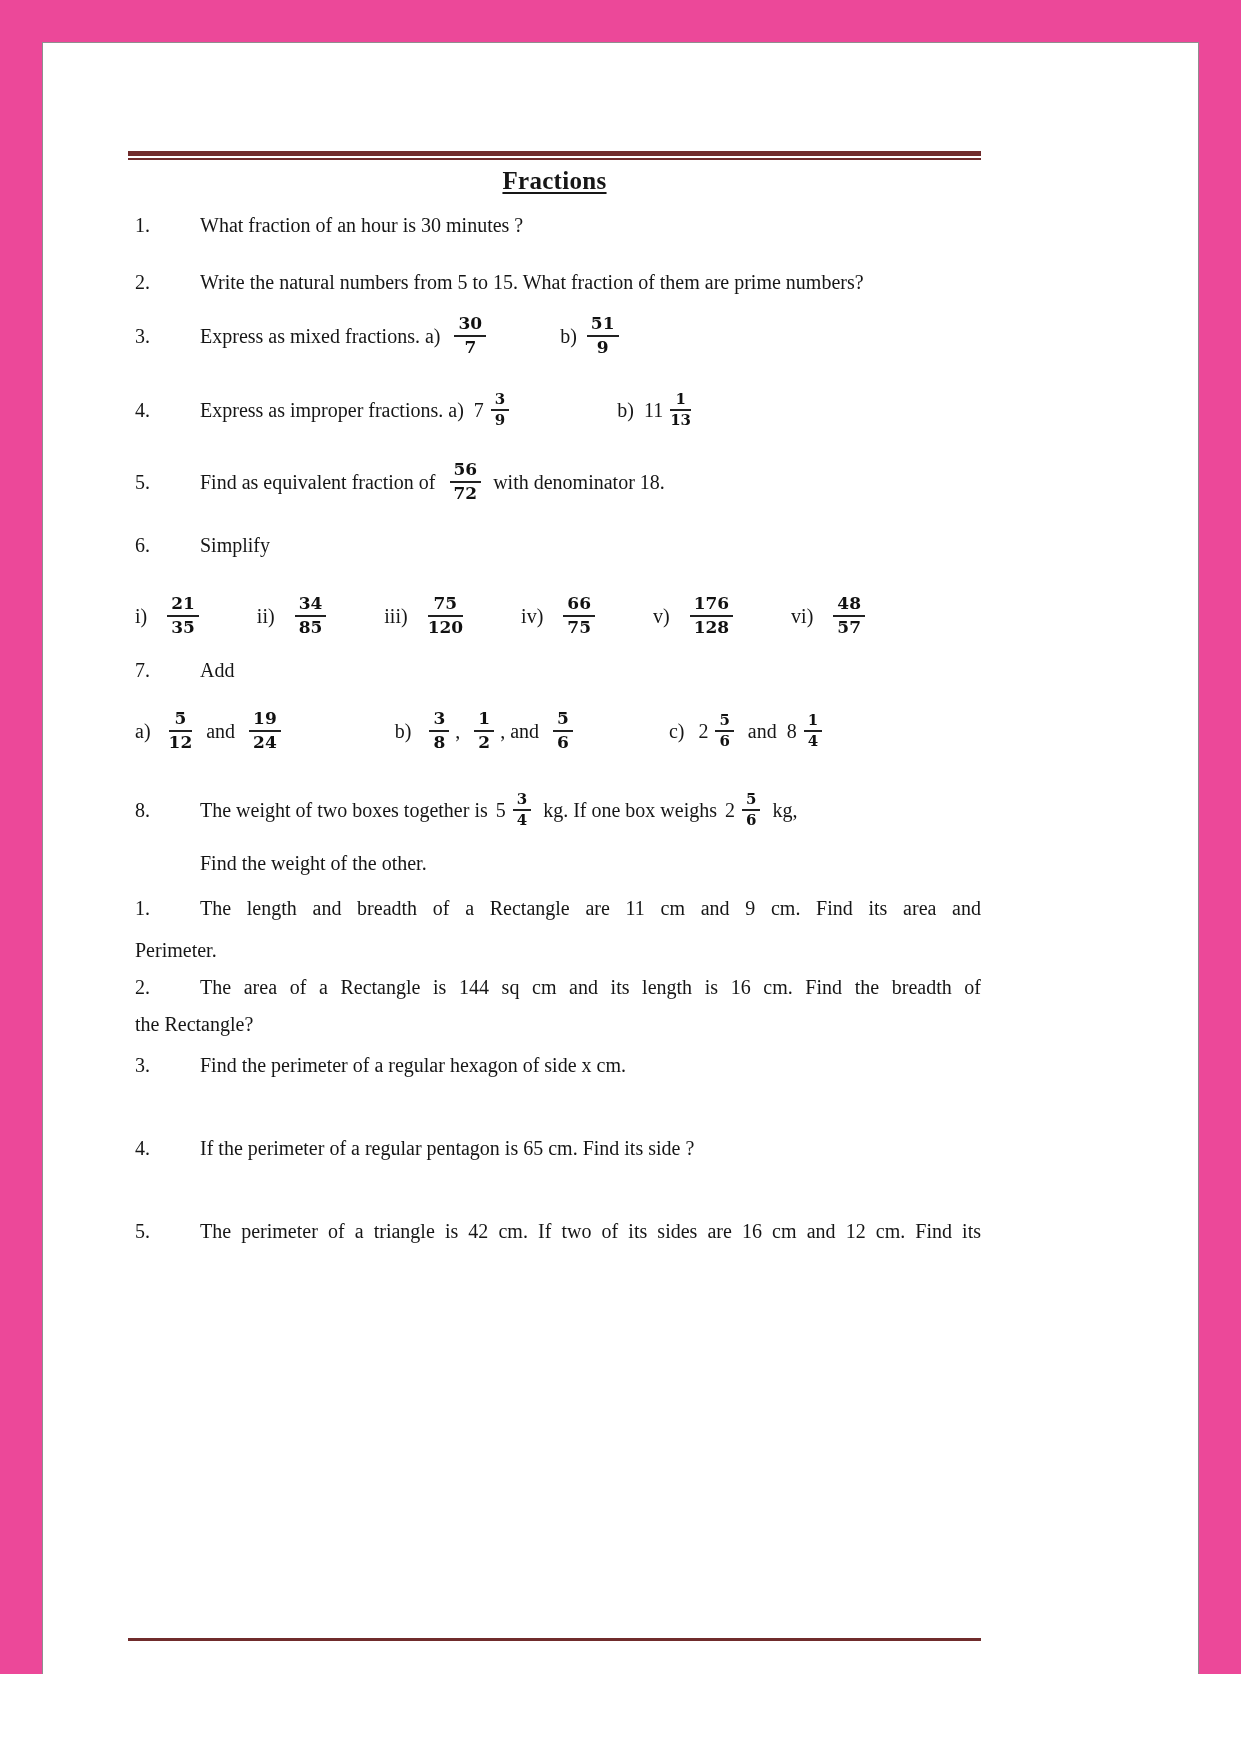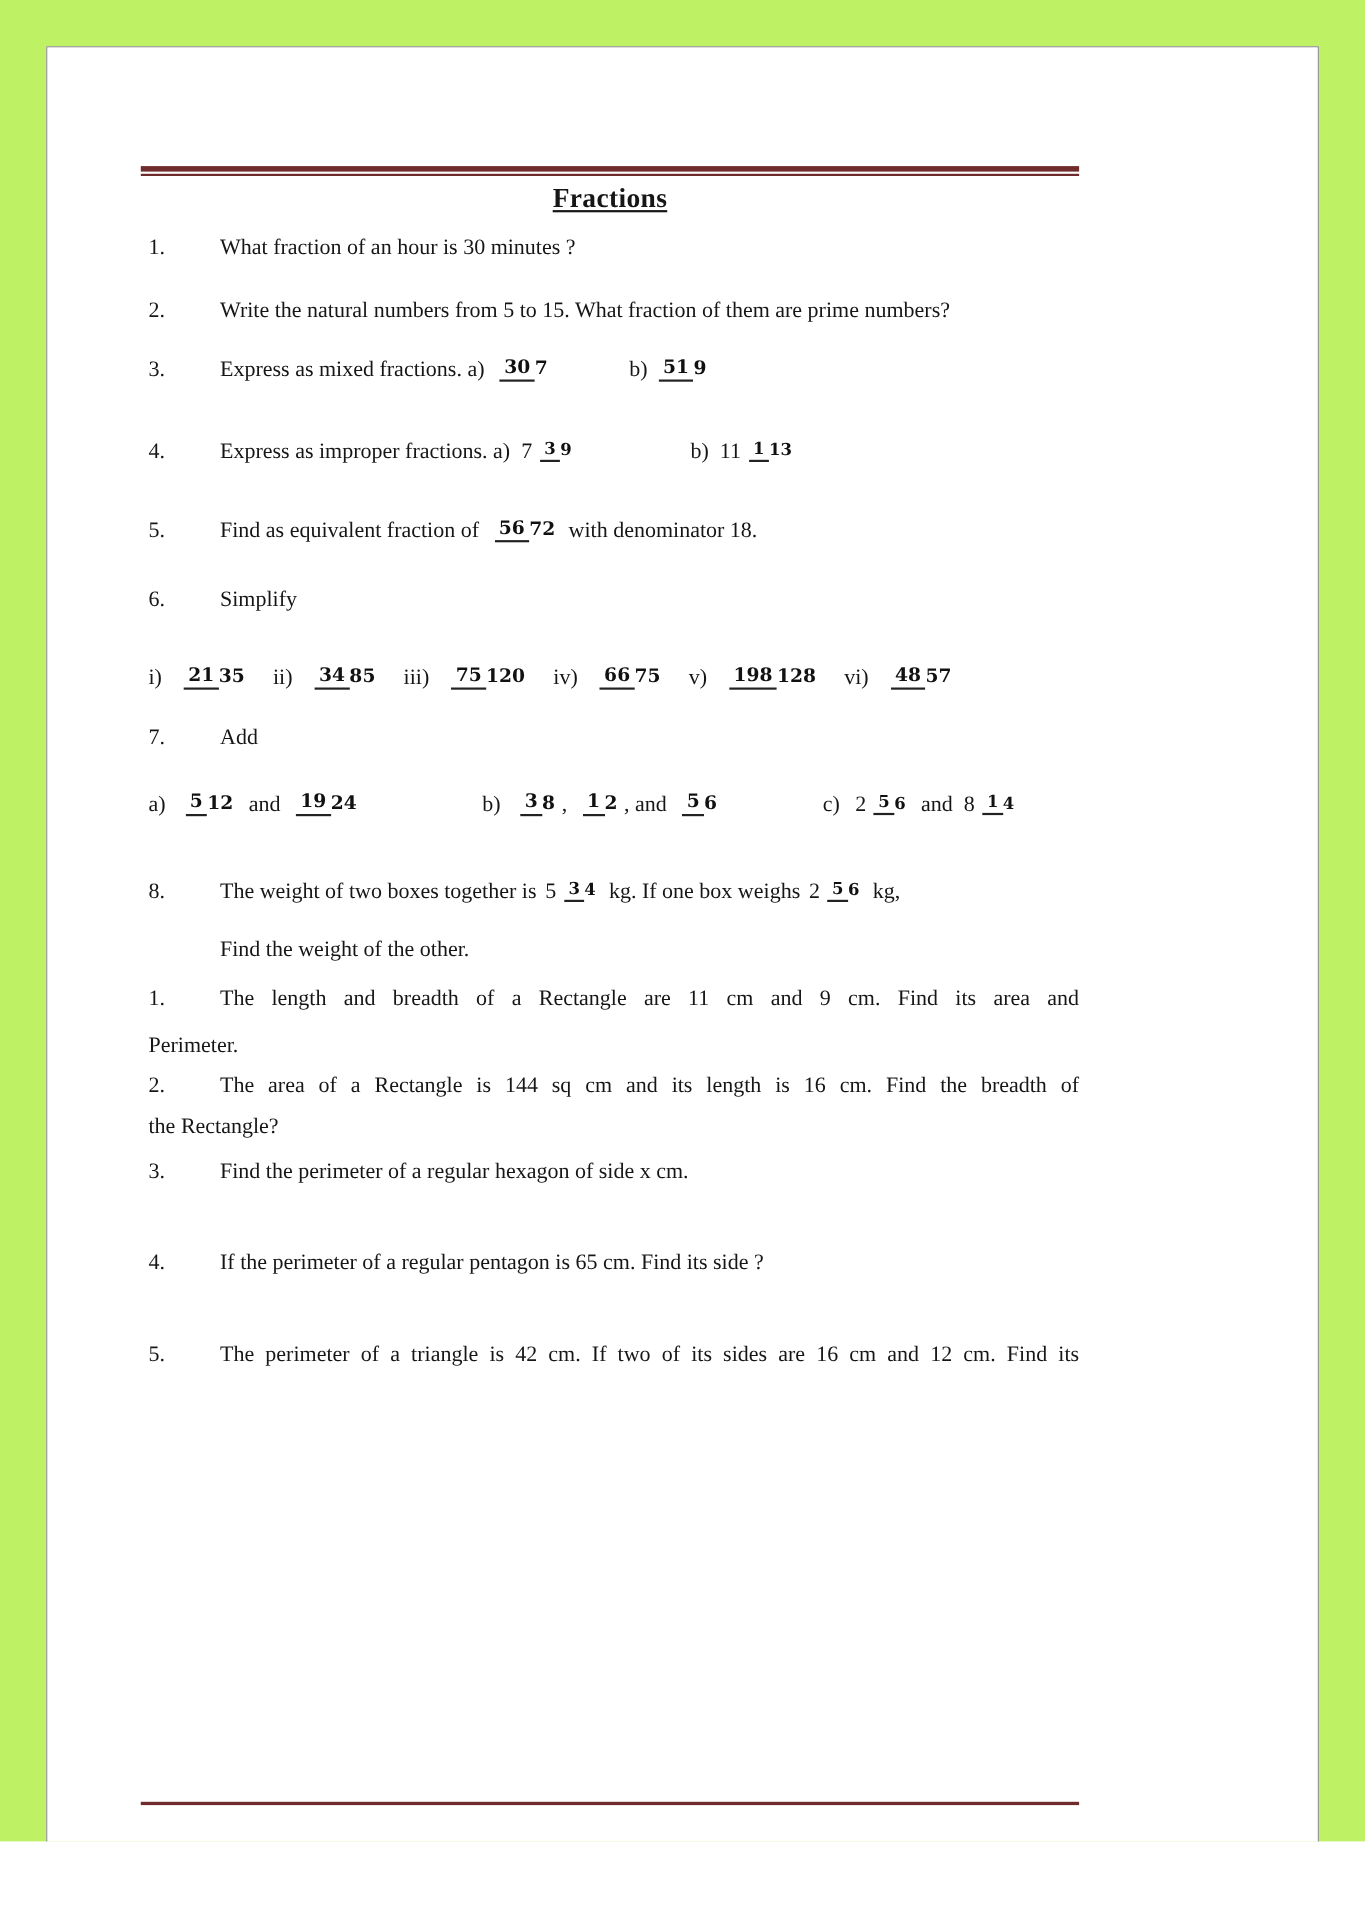--- a/index.html
+++ b/index.html
@@ -8,7 +8,7 @@
     width:1241px; height:1754px; position:relative;
     font-family:"Liberation Serif", serif; color:#161616;
   }
-  .page { width:1241px; height:1674px; position:relative; background:#bef264; overflow:hidden;text-decoration:underline; }
+  .page { width:1241px; height:1674px; position:relative; background:#ec4899; overflow:hidden;text-decoration:underline; }
   .page-border {
     position:absolute; left:42px; top:42px; width:1157px; height:1670px;
     border:1px solid var(--border-color,#8f8f8f); background:#fff;

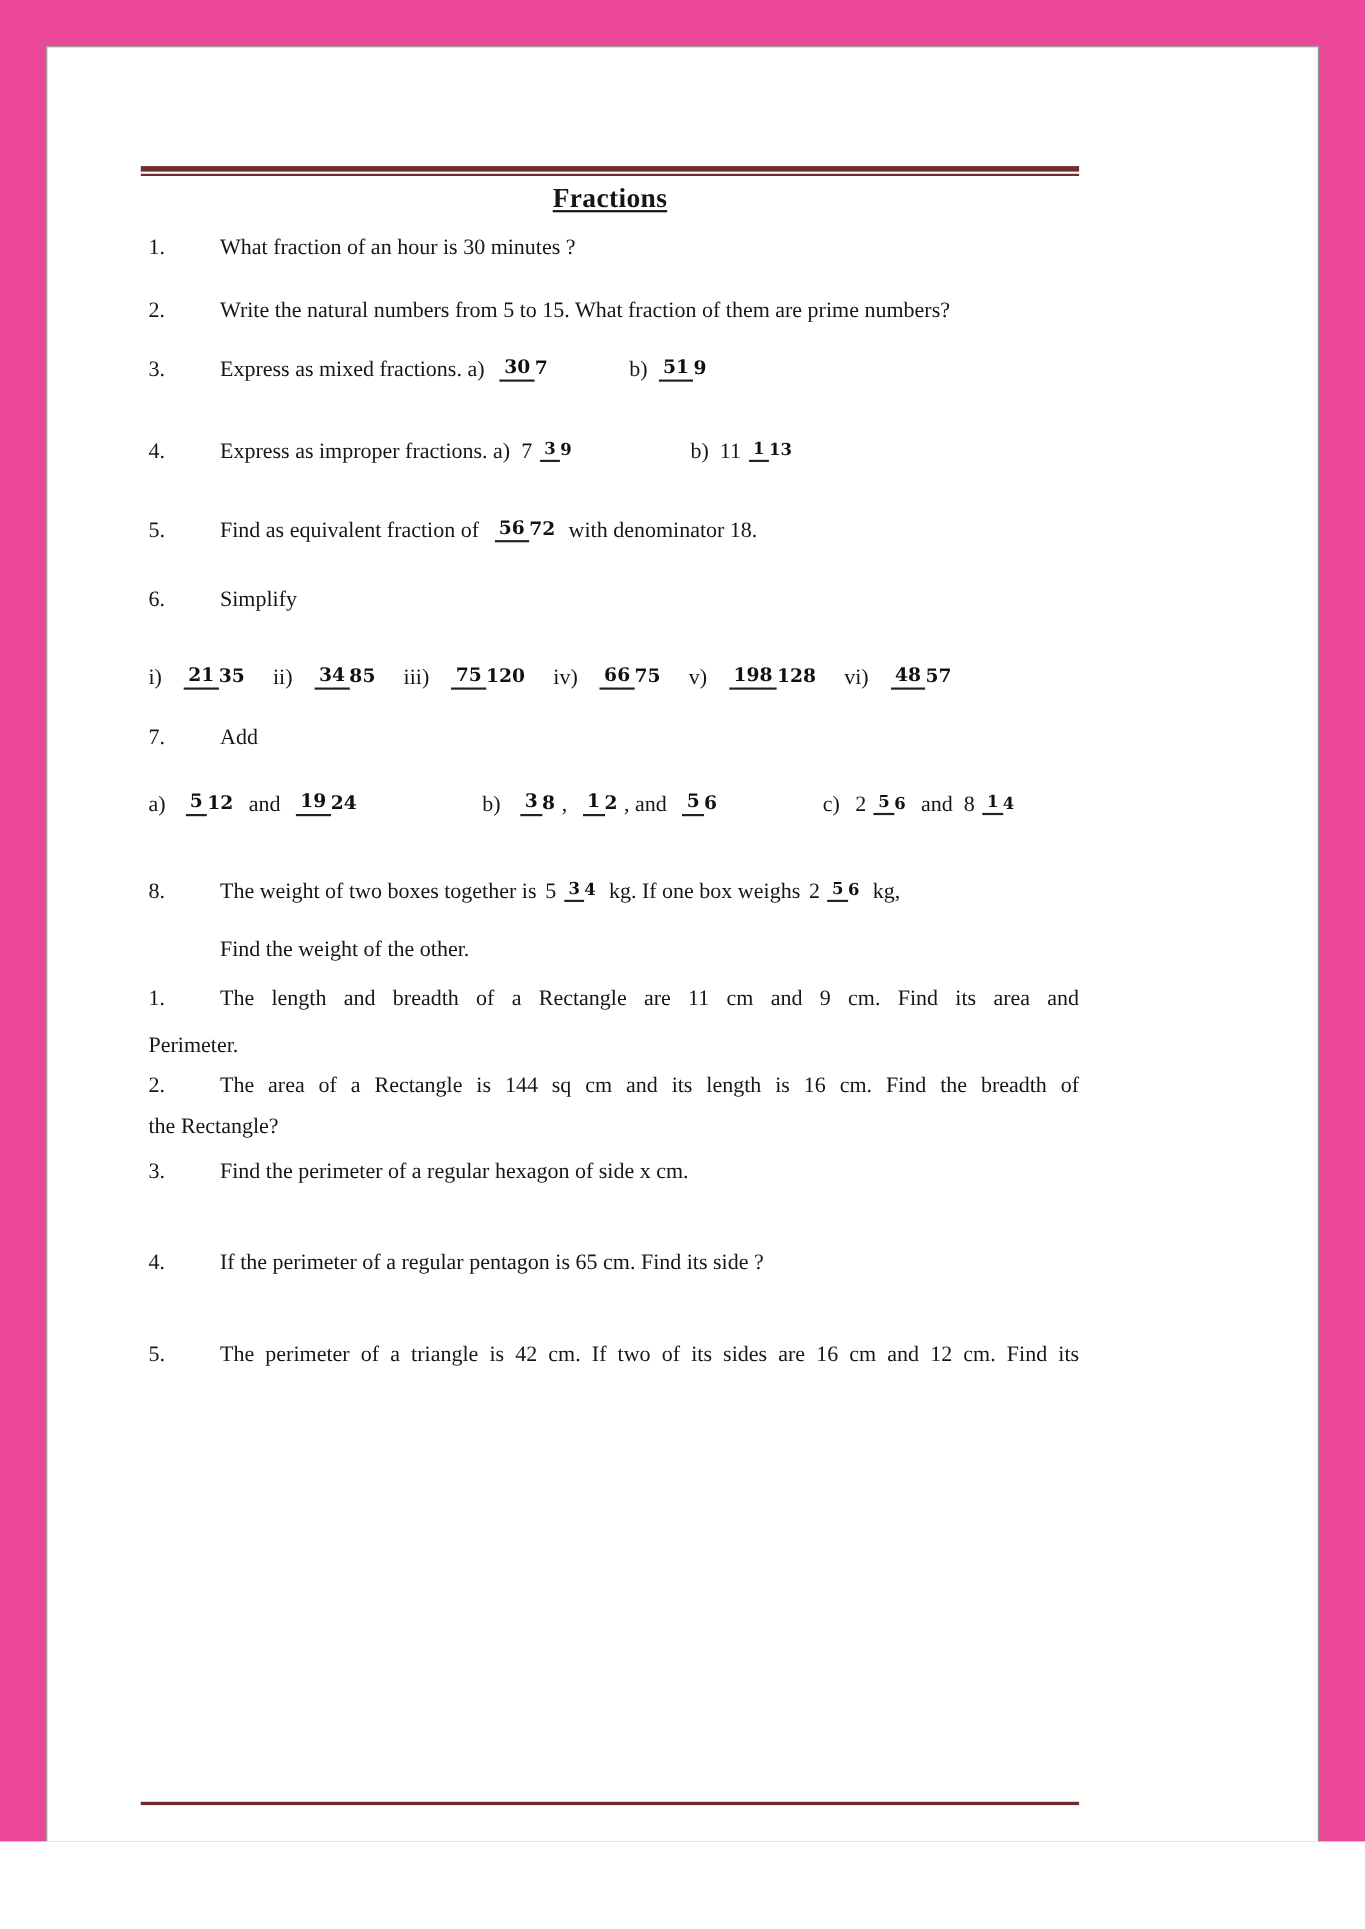--- a/index.html
+++ b/index.html
@@ -39,7 +39,7 @@
   .qrow .qlead { margin-right:10px; }
 
   .frac {
-    display:inline-flex; align-items:stretch; text-align:center;
+    display:inline-flex; flex-direction:column; align-items:stretch; text-align:center;
     font-family:"DejaVu Serif", serif; font-weight:bold; font-size:17px; line-height:1.15;
     color:#111; margin:0 4px; vertical-align:middle;
   }

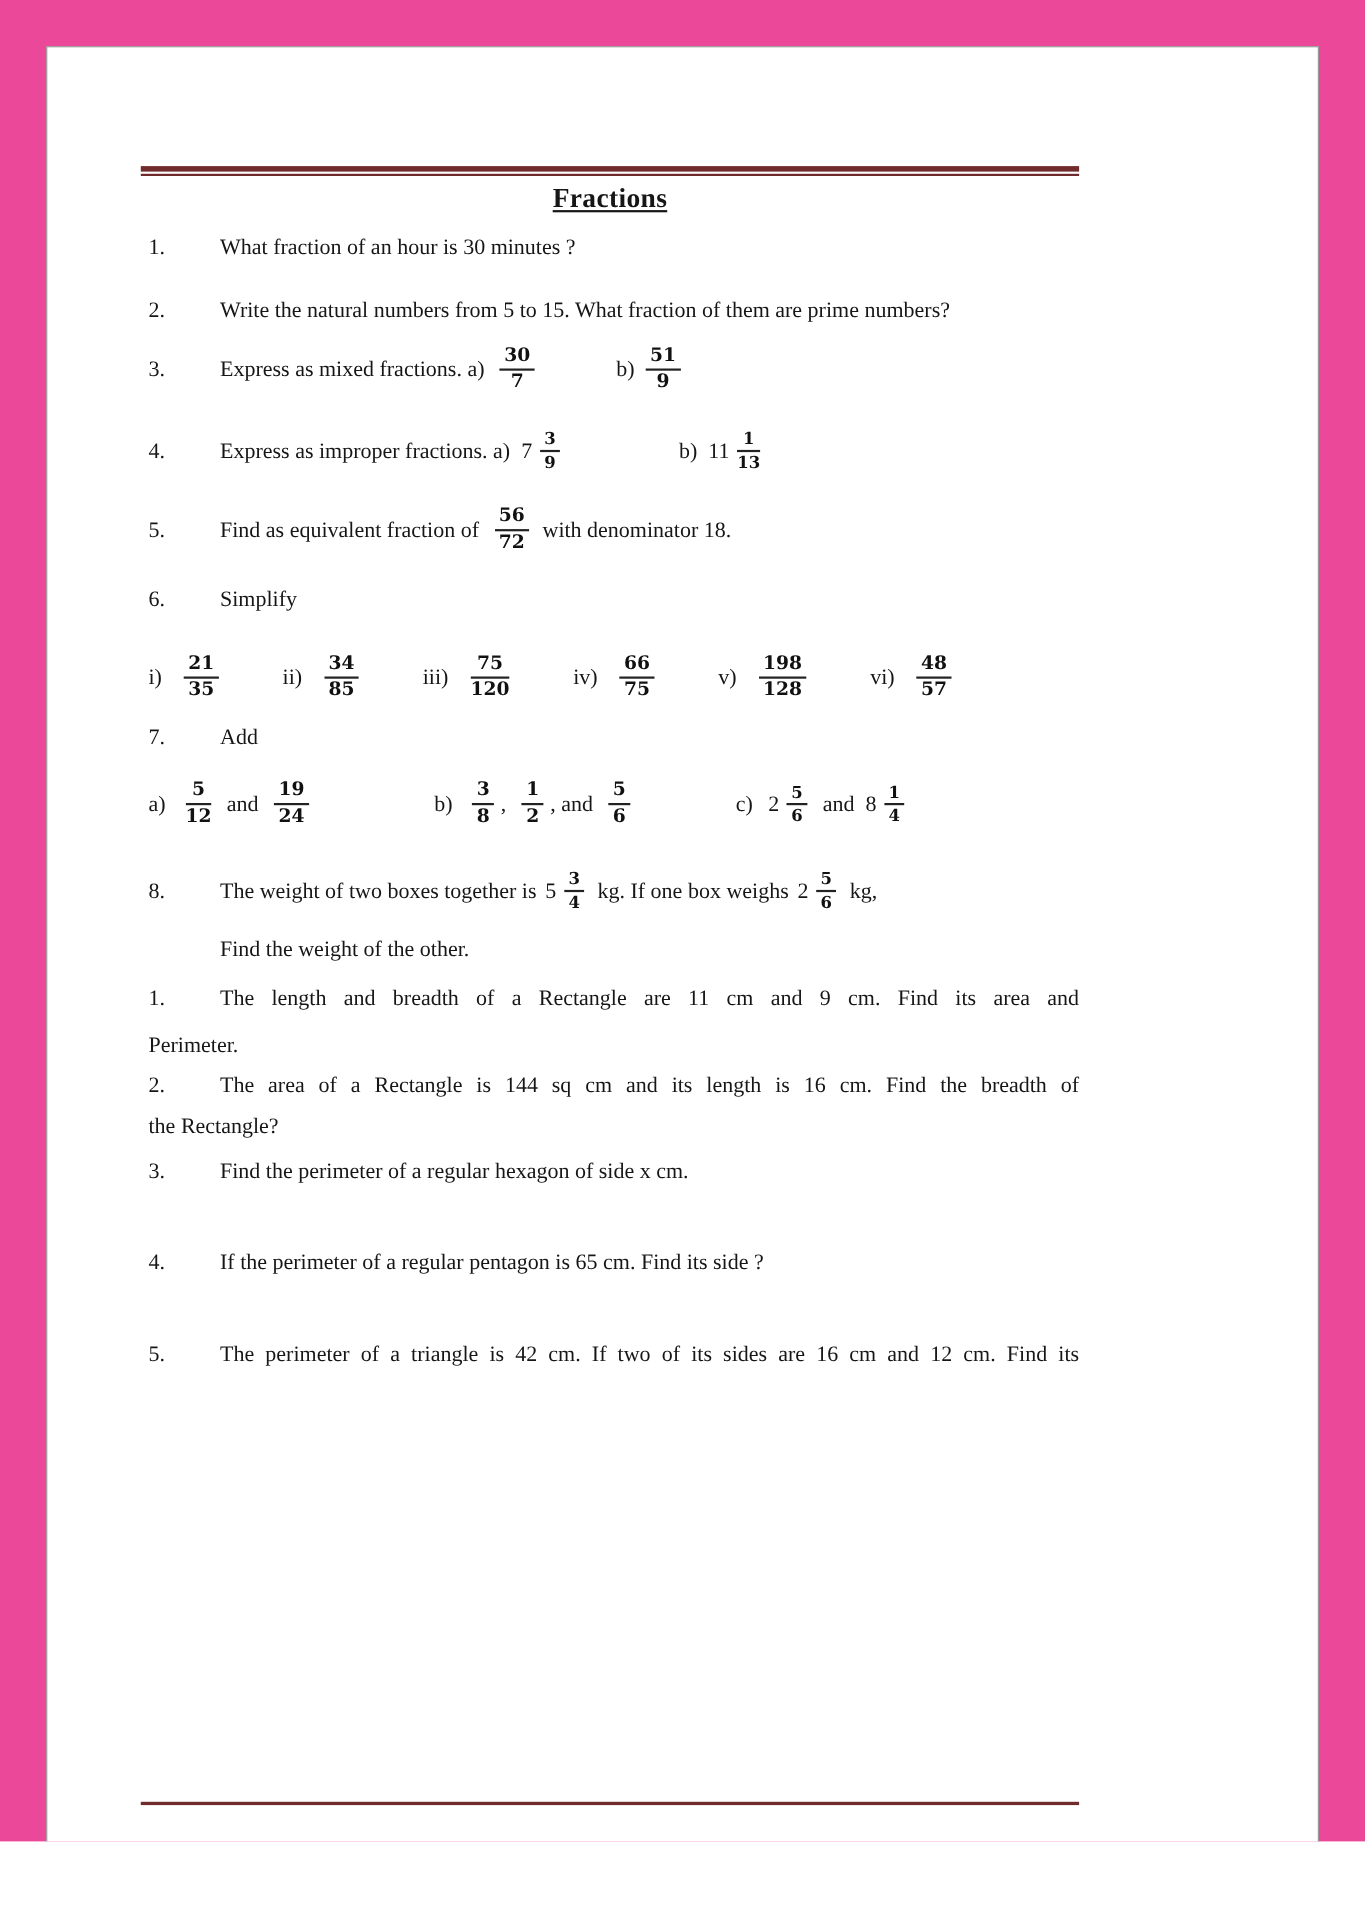--- a/index.html
+++ b/index.html
@@ -187,7 +187,7 @@
         <span class="fl-group">
           <span class="sub-label">v)</span>
           <span class="frac">
-            <span class="fnum">198</span>
+            <span class="fnum">176</span>
             <span class="fden">128</span>
           </span>
         </span>

